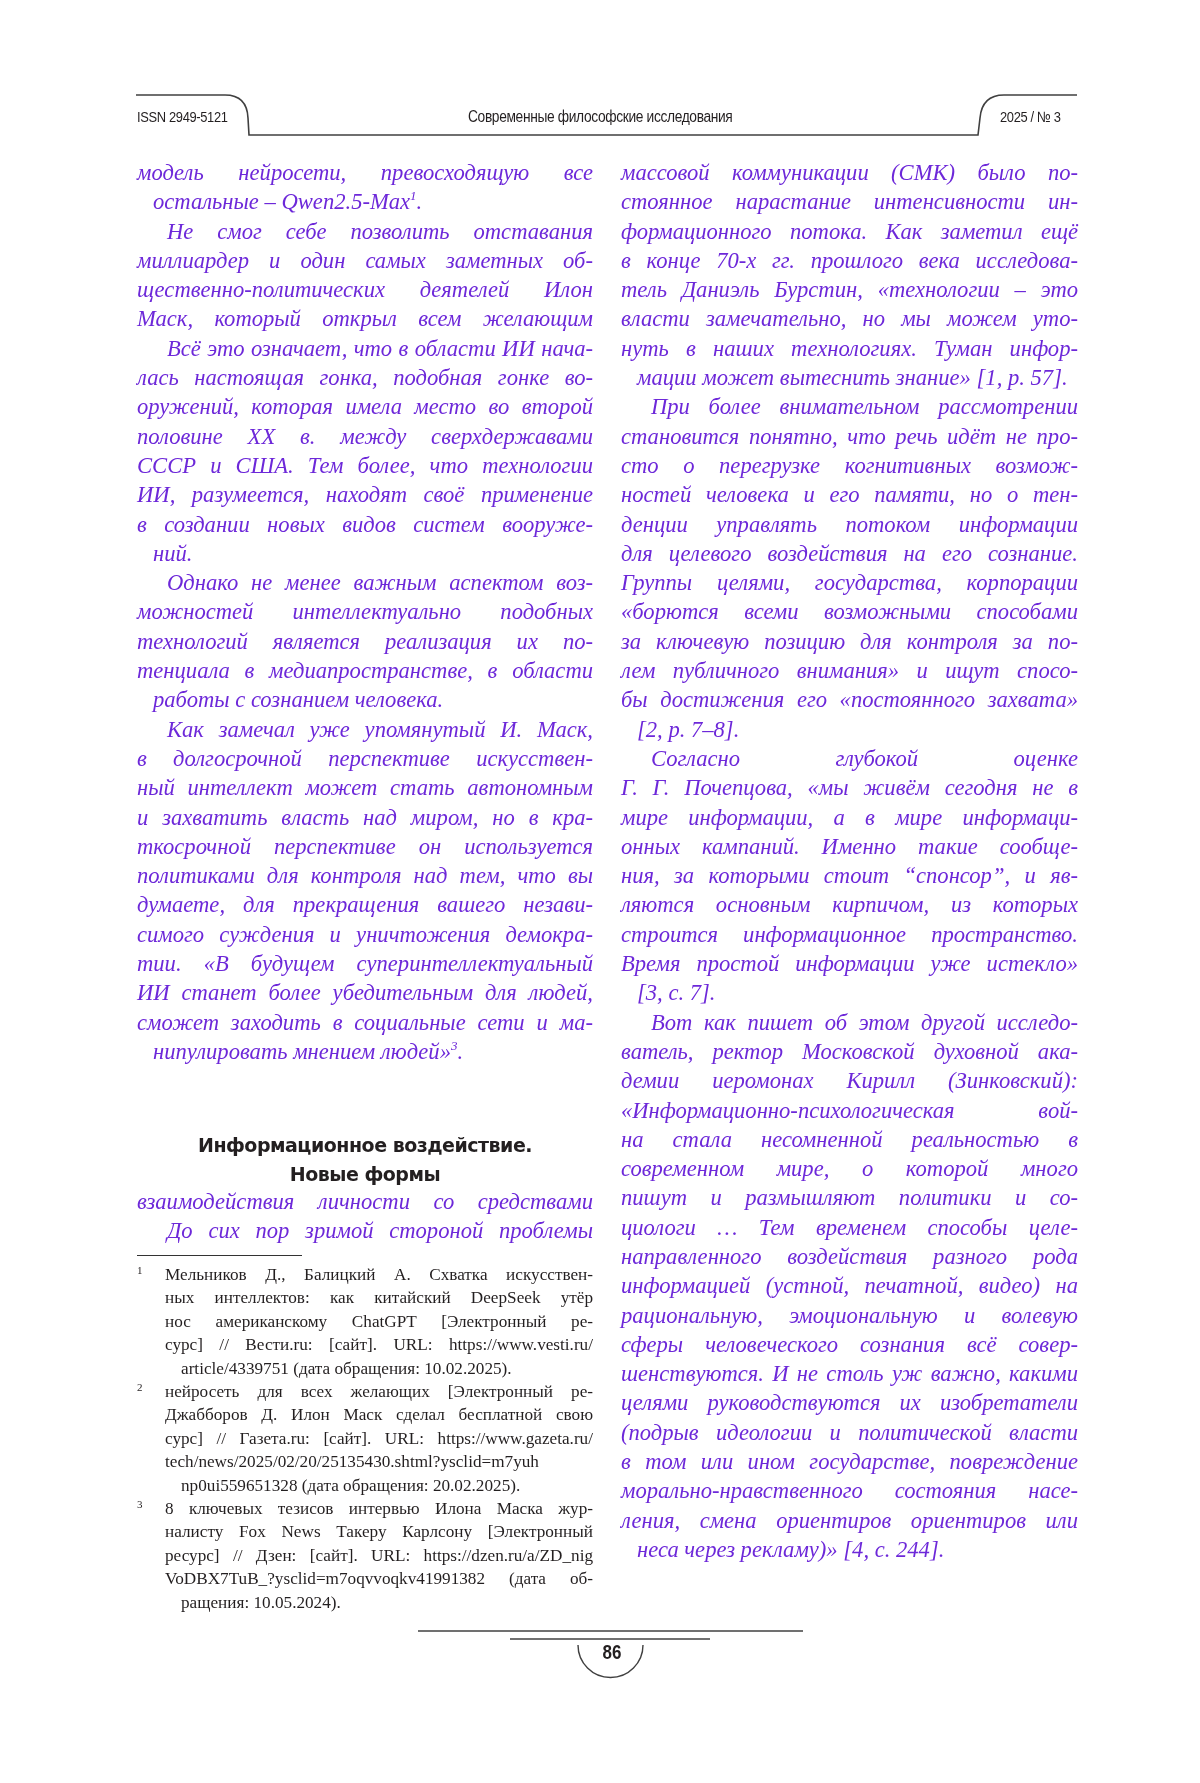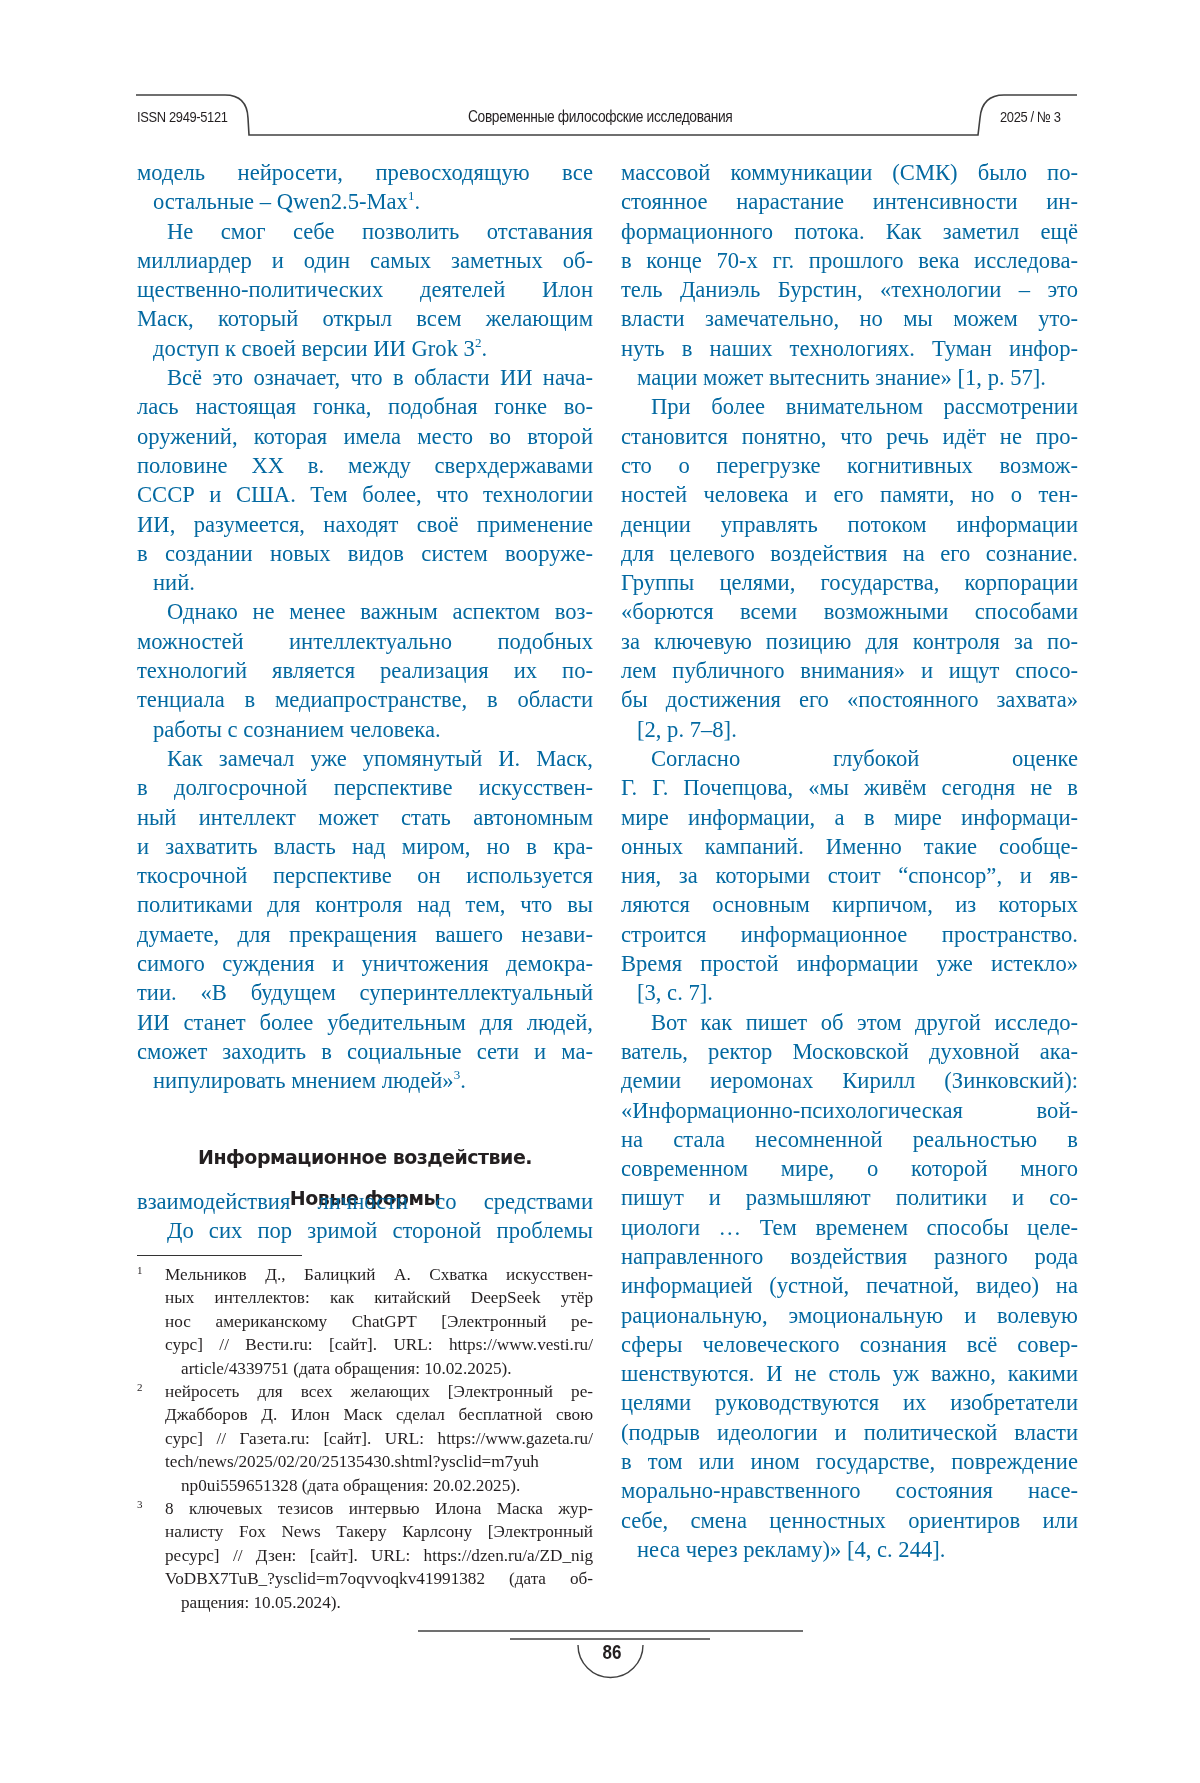--- a/index.html
+++ b/index.html
@@ -13,7 +13,7 @@
   #hdr-issue { left: 1000px; top: 108px; }
 
   
-  .col { position: absolute; font-family: "Liberation Serif", "DejaVu Serif", serif; font-size: 22.6px; line-height: 29.3px; color: #0369a1; text-align: justify; hyphens: manual; }
+  .col { position: absolute; font-family: "Liberation Serif", "DejaVu Serif", serif; font-size: 22.6px; line-height: 29.3px; color: #6d28d9; text-align: justify; hyphens: manual; font-style: italic; }
   #col-left { left: 137px; top: 158px; width: 456px; }
   #col-right { left: 621px; top: 158px; width: 457px; }
   .col sup { font-size: 13px; line-height: 0; vertical-align: super; }

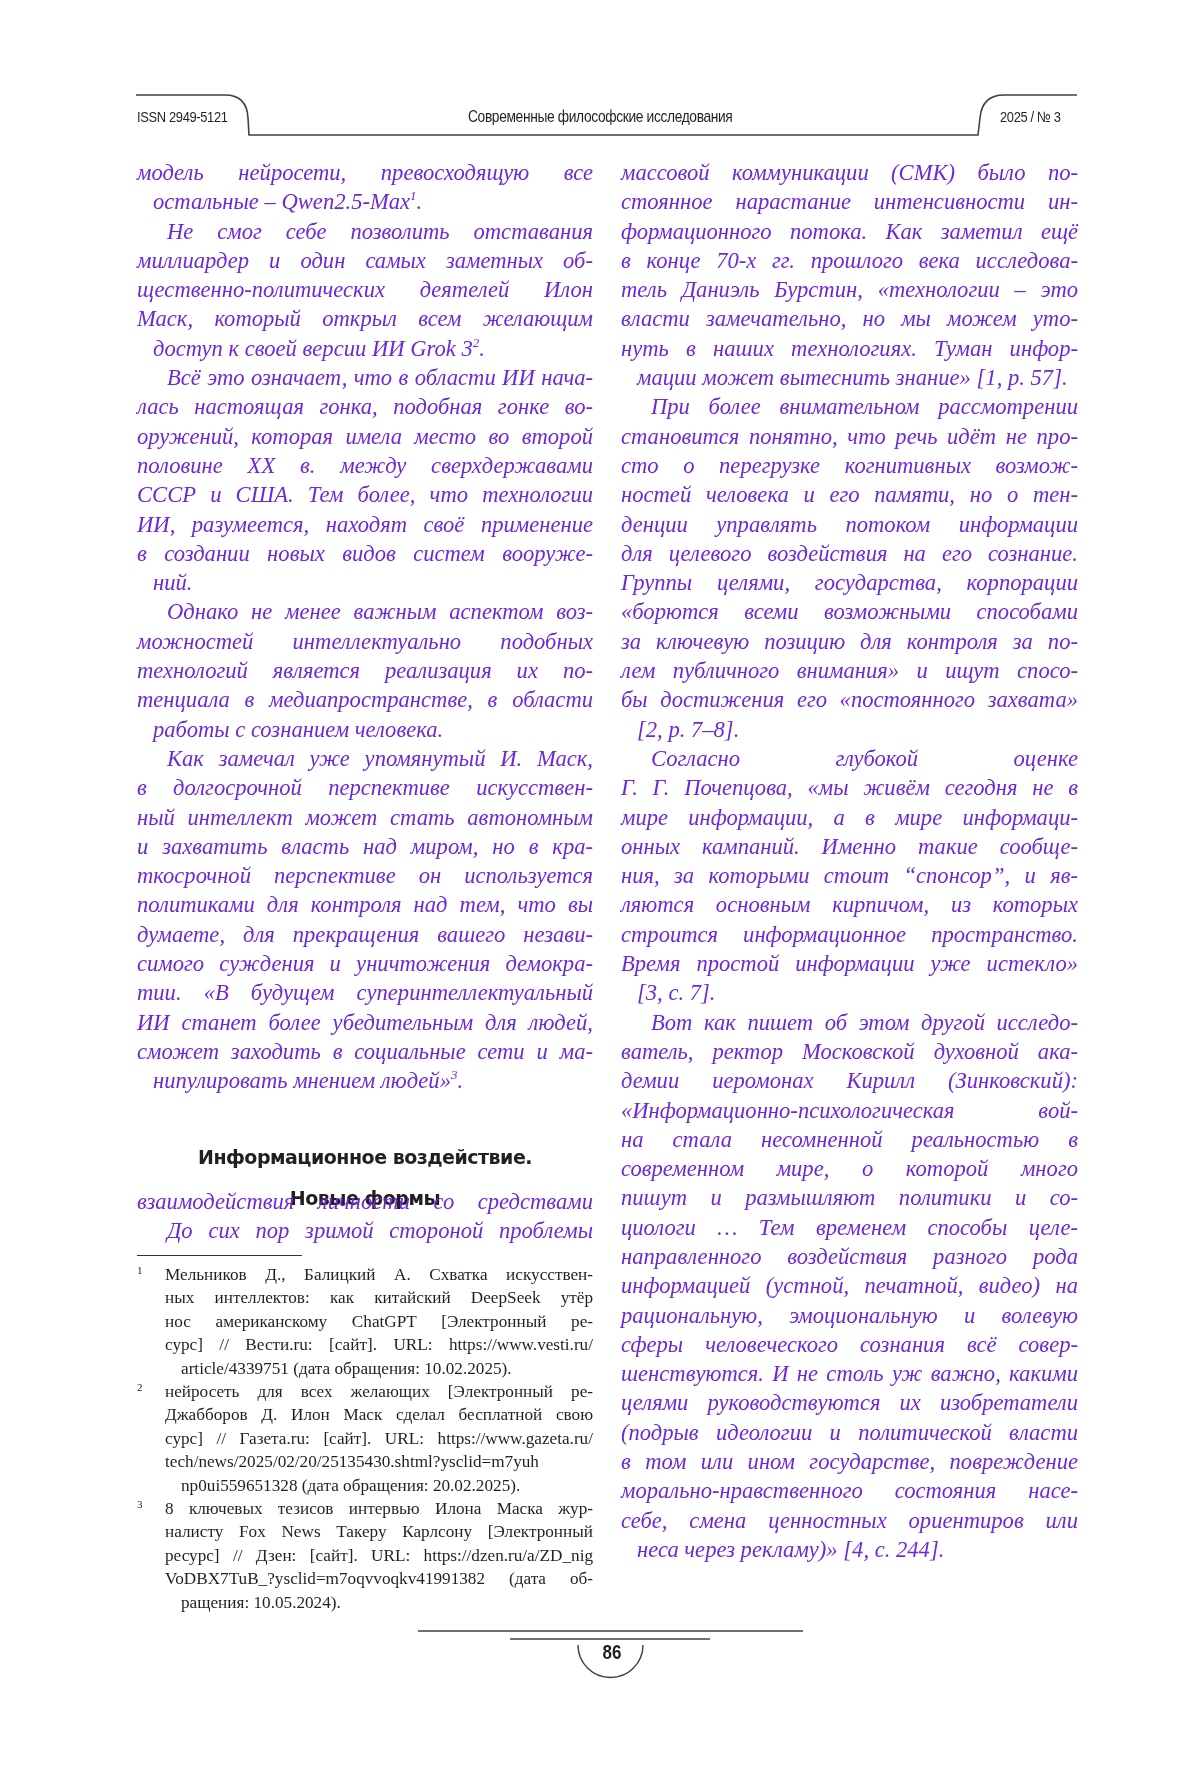--- a/index.html
+++ b/index.html
@@ -58,7 +58,6 @@
     <span class="ln">миллиардер и один самых заметных об-</span>
     <span class="ln">щественно-политических деятелей Илон</span>
     <span class="ln">Маск, который открыл всем желающим</span>
-    <span class="ln last"><span>доступ к своей версии ИИ Grok 3</span><sup>2</sup><span>.</span></span>
   </div>
   <div>
     <span class="ln indent">Всё это означает, что в области ИИ нача-</span>

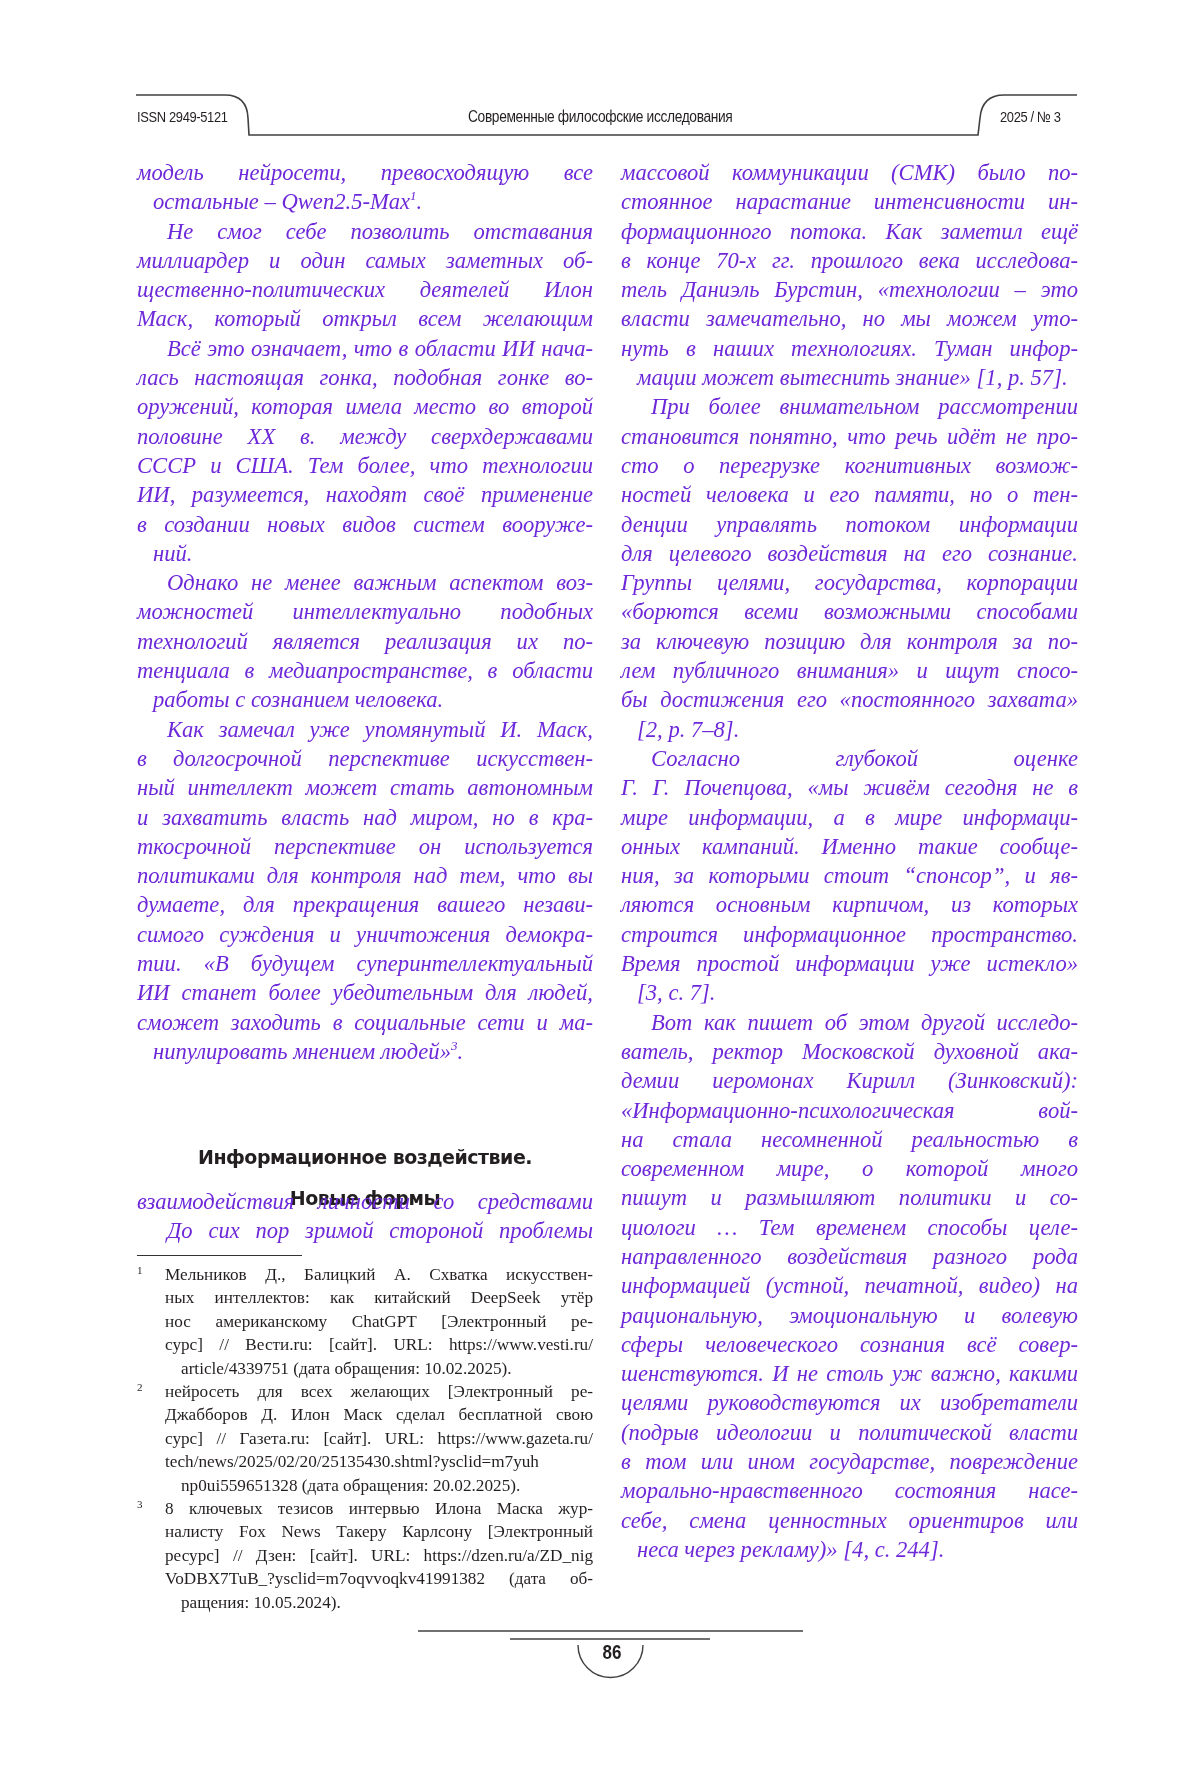--- a/index.html
+++ b/index.html
@@ -21,7 +21,7 @@
   .ln.last { text-align-last: left; margin-left: 16px; }
   .ln.indent { padding-left: 30px; }
 
-  .section-heading { font-family: "DejaVu Sans", "Liberation Sans", sans-serif; font-weight: bold; font-size: 19px; line-height: 29px; text-align: center; margin: 12px; letter-spacing: -0.5px; }
+  .section-heading { font-family: "DejaVu Sans", "Liberation Sans", sans-serif; font-weight: bold; font-size: 19px; line-height: 29px; text-align: center; margin: 0; letter-spacing: -0.5px; }
   #heading-block { position: absolute; left: 137px; top: 1131px; width: 456px; }
 
   #after-heading { position: absolute; left: 137px; top: 1187px; width: 456px; }

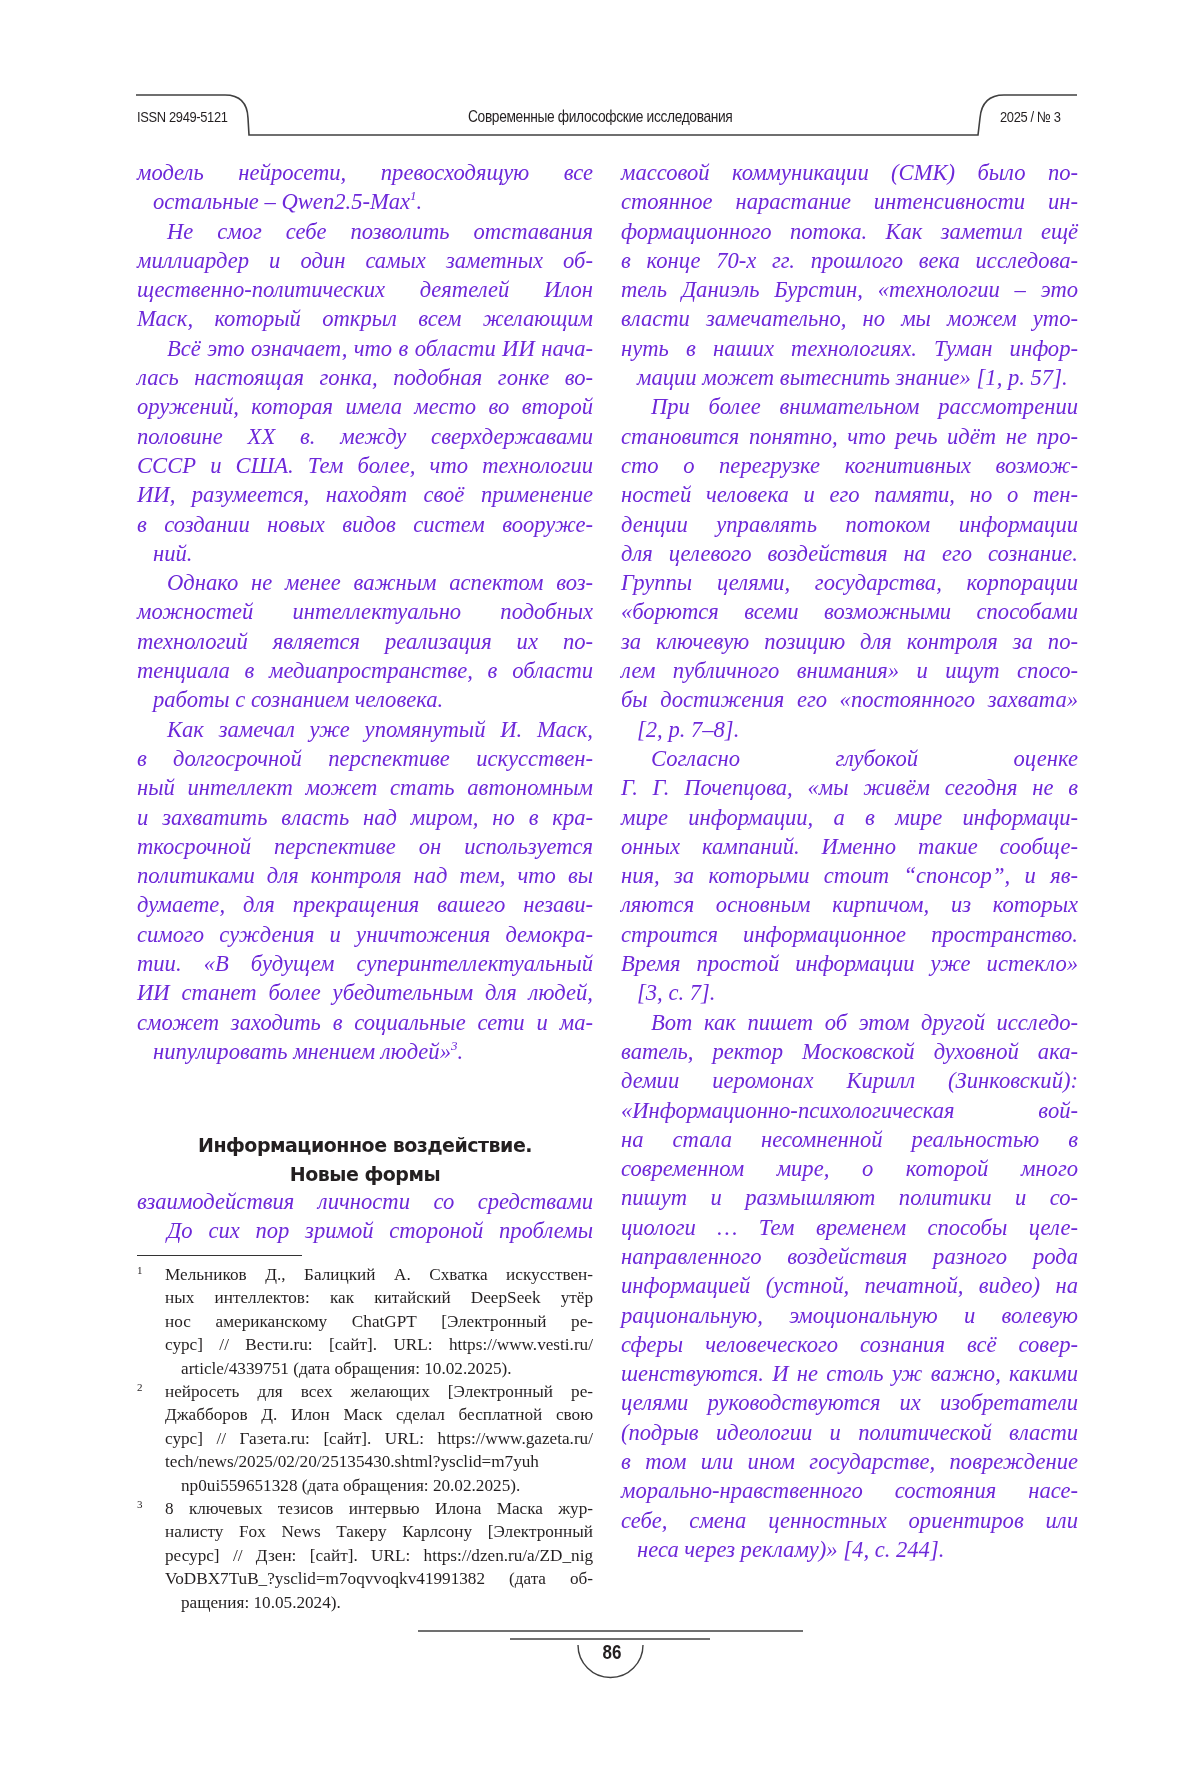--- a/index.html
+++ b/index.html
@@ -185,7 +185,7 @@
     <span class="ln">(подрыв идеологии и политической власти</span>
     <span class="ln">в том или ином государстве, повреждение</span>
     <span class="ln">морально-нравственного состояния насе-</span>
-    <span class="ln">себе, смена ценностных ориентиров или</span>
+    <span class="ln">ления, смена ориентиров ориентиров или</span>
     <span class="ln last">неса через рекламу)» [4, с. 244].</span>
   </div>
 </div>

